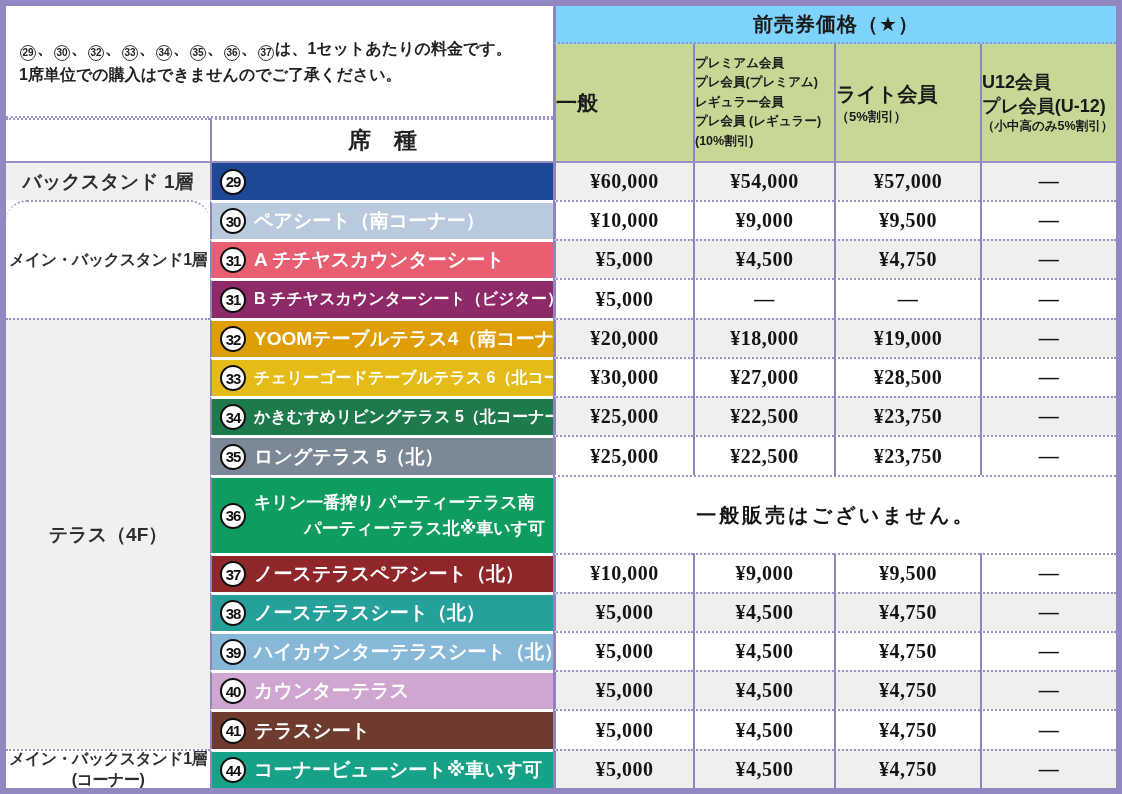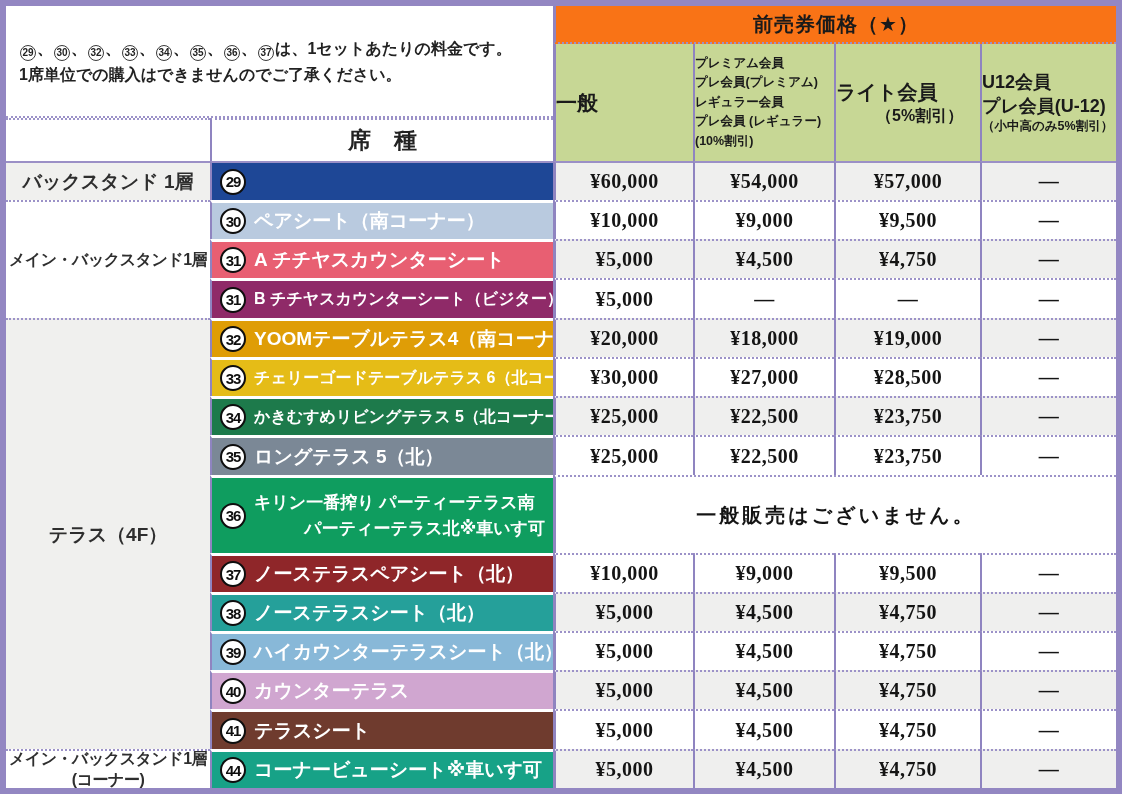--- a/index.html
+++ b/index.html
@@ -44,7 +44,7 @@
     font-size:23px;font-weight:bold;color:#222;
   }
   .price-title{
-    grid-area:1/3/2/7;background:#f97316;
+    grid-area:1/3/2/7;background:#7dd3fc;
     display:flex;align-items:center;justify-content:center;
     font-size:20px;font-weight:bold;color:#1a1a1a;letter-spacing:1px;
   }

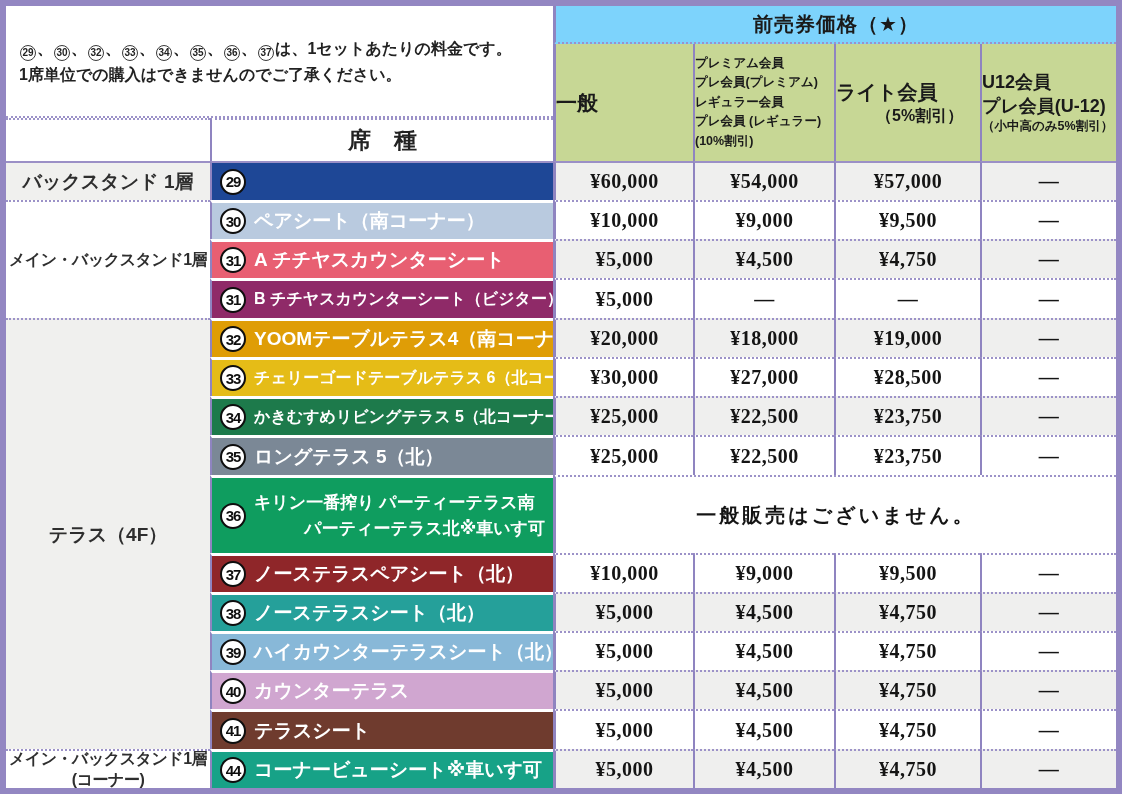--- a/index.html
+++ b/index.html
@@ -56,7 +56,7 @@
   .h-lg .hline{font-size:21px;}
   .h-sm .hline{font-size:12.5px;line-height:1.55;}
   .h-md .hline:first-child{font-size:20px;line-height:1.4;}
-  .h-md .hline:nth-child(2){font-size:16px;margin-left:40px;}
+  .h-md .hline:nth-child(2){font-size:13px;}
   .h-md2 .hline{font-size:18px;line-height:1.35;}
   .h-md2 .hline:nth-child(3){font-size:12.5px;}
   

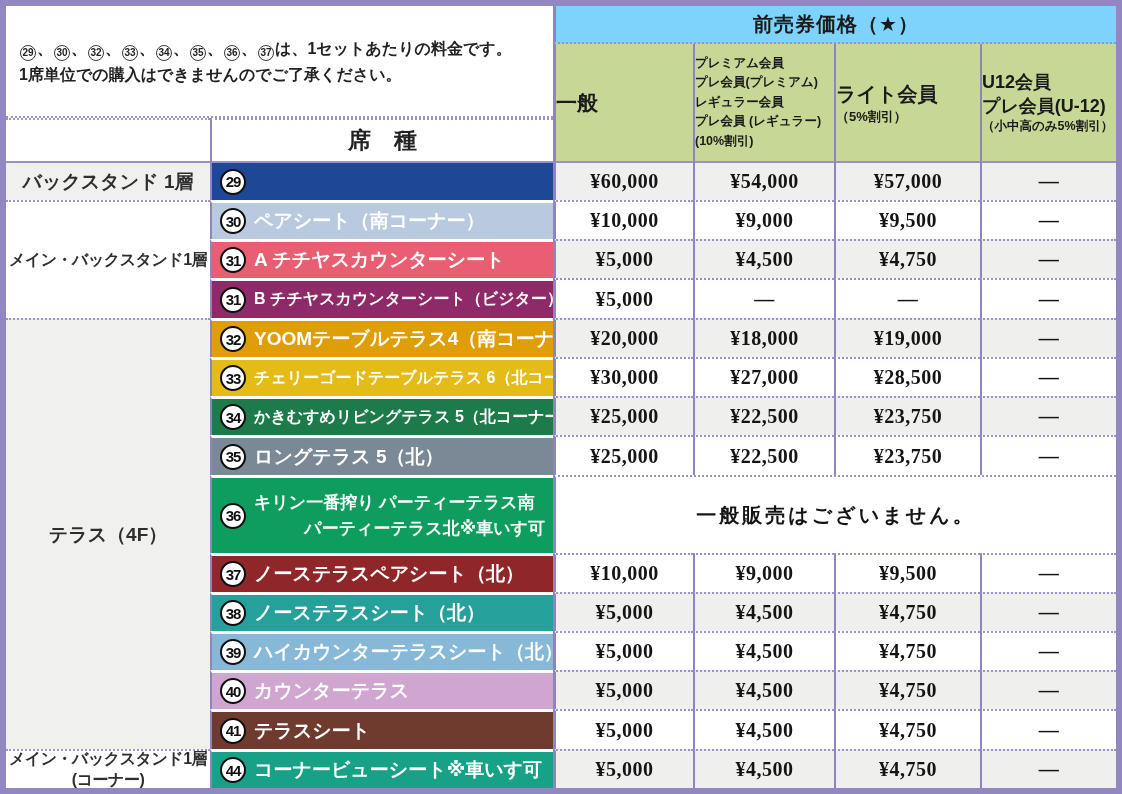--- a/index.html
+++ b/index.html
@@ -128,7 +128,7 @@
         <div class="hline">（小中高のみ5%割引）</div>
       </div>
       <div class="cell group g-lg shade solidTop" style="grid-area: 4 / 1 / 5 / 2;">バックスタンド 1層</div>
-      <div class="cell group g-md dotTop" style="grid-area: 5 / 1 / 8 / 2;">メイン・バックスタンド1層</div>
+      <div class="cell group g-md dotTop" style="grid-area: 5 / 1 / 8 / 2; border-radius: 21px;">メイン・バックスタンド1層</div>
       <div class="cell group g-lg shade dotTop" style="grid-area: 8 / 1 / 18 / 2;">テラス（4F）</div>
       <div class="cell group g-sm dotTop" style="grid-area: 18 / 1 / 19 / 2;">メイン・バックスタンド1層(コーナー)</div>
       <div class="cell seat solidTop" style="grid-area: 4 / 2 / 5 / 3; background: rgb(30, 71, 150);">

